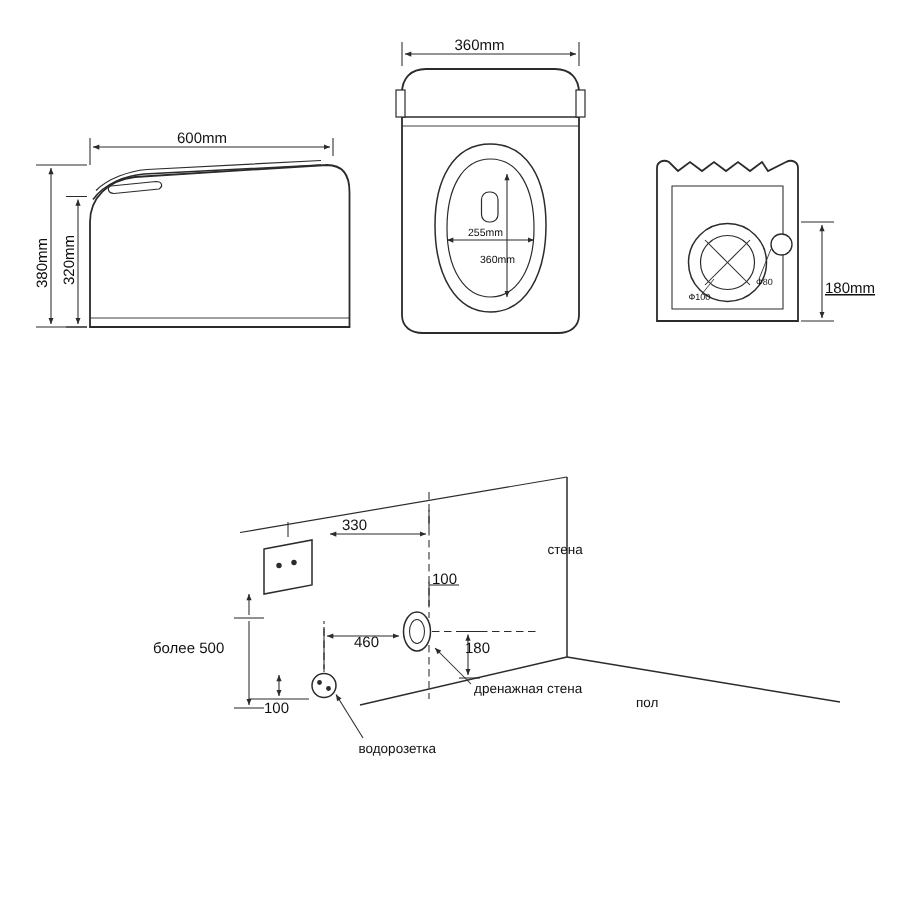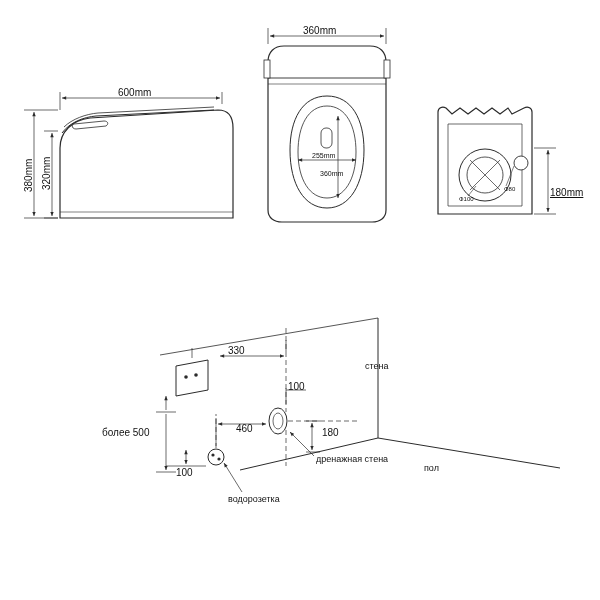--- a/index.html
+++ b/index.html
@@ -244,7 +244,7 @@
 
   <div class="lbl sz10" style="left:228px; top:346px;">330</div>
   <div class="lbl sz10" style="left:236px; top:424px;">460</div>
-  <div class="lbl sz10" style="left:310px; top:428px;margin-left:12px;">180</div>
+  <div class="lbl sz10" style="left:310px; top:428px;">180</div>
   <div class="lbl sz10" style="left:288px; top:382px;">100</div>
   <div class="lbl sz10" style="left:176px; top:468px;">100</div>
   <div class="lbl sz10" style="left:102px; top:428px;">более 500</div>

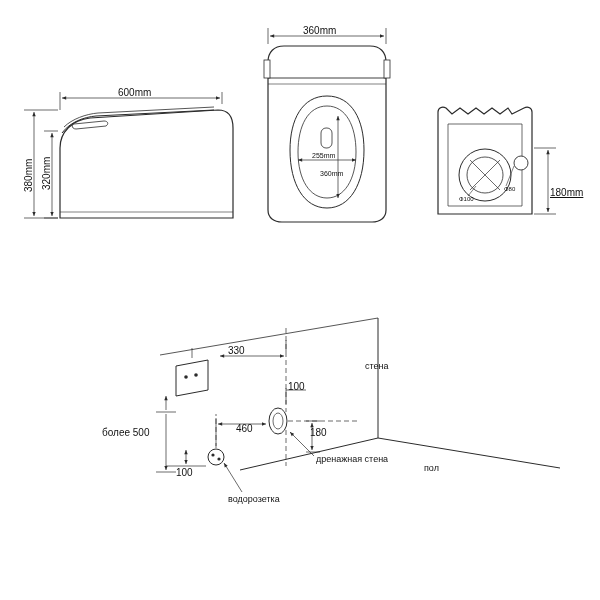--- a/index.html
+++ b/index.html
@@ -252,7 +252,7 @@
   <div class="lbl sz9" style="left:365px; top:350px;margin-top:12px;">стена</div>
   <div class="lbl sz9" style="left:424px; top:464px;">пол</div>
   <div class="lbl sz9" style="left:316px; top:455px;">дренажная стена</div>
-  <div class="lbl sz9" style="left:228px; top:495px;">водорозетка</div>
+  <div class="lbl sz9" style="left:239px; top:495px;">водорозетка</div>
 
 </div>
 

